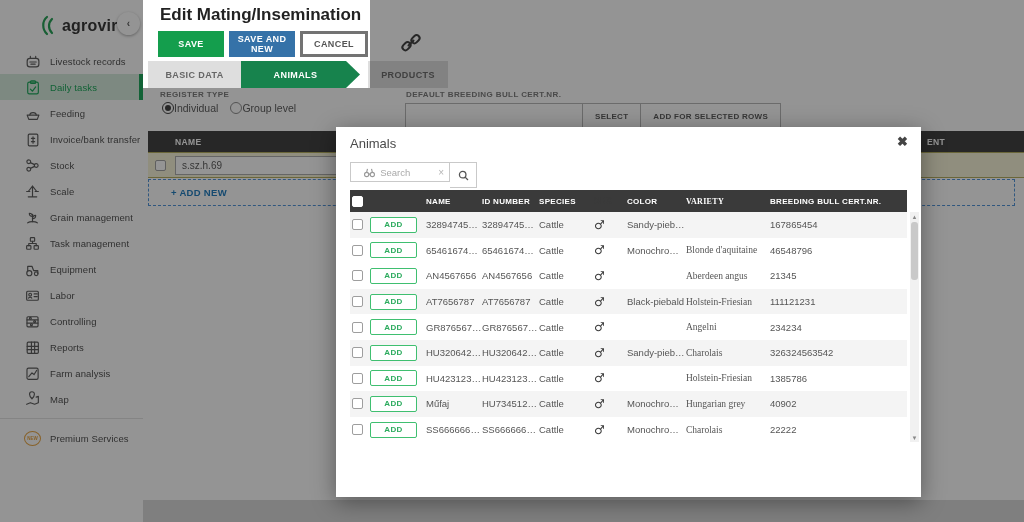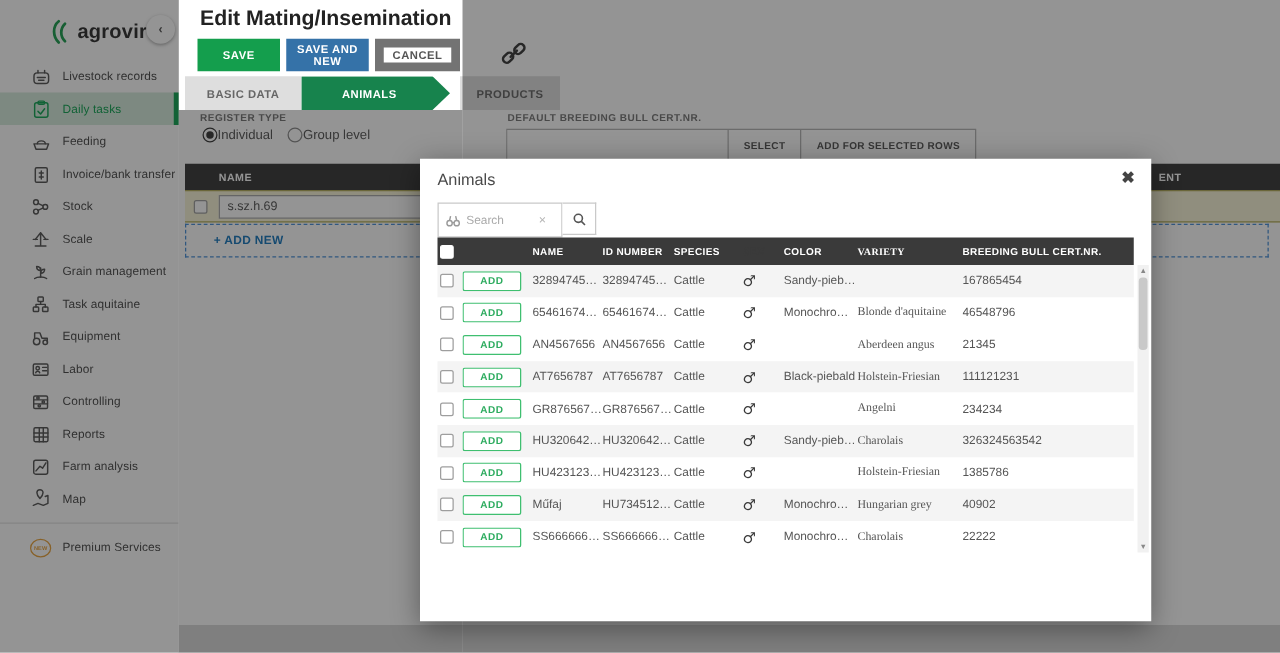--- a/index.html
+++ b/index.html
@@ -28,7 +28,7 @@
   .btn { display:inline-flex; align-items:center; justify-content:center; font-size:9px; font-weight:bold; letter-spacing:.4px; cursor:pointer; border:1px solid transparent; }
   .btn-save { position:absolute; left:15px; top:31px; width:66px; height:26px; color:#fff; }
   .btn-savenew { position:absolute; left:86px; top:31px; width:66px; height:26px; color:#fff; }
-  .btn-cancel { position:absolute; left:157px; top:31px; width:68px; height:26px; background:#fff; border:7px solid #737373; color:#555; }
+  .btn-cancel { position:absolute; left:157px; top:31px; width:68px; height:26px; background:#fff; border:3px solid #737373; color:#555; }
   .link-ic { position:absolute; left:256px; top:31px; width:24px; height:24px; color:#3a3a3a; cursor:pointer; }
   .tabs { position:absolute; left:5px; top:61px; height:27px; }
   .tab { position:absolute; top:0; height:27px; display:flex; align-items:center; justify-content:center; font-size:9px; font-weight:bold; letter-spacing:.4px; color:#666; background:#dedede; cursor:pointer; }

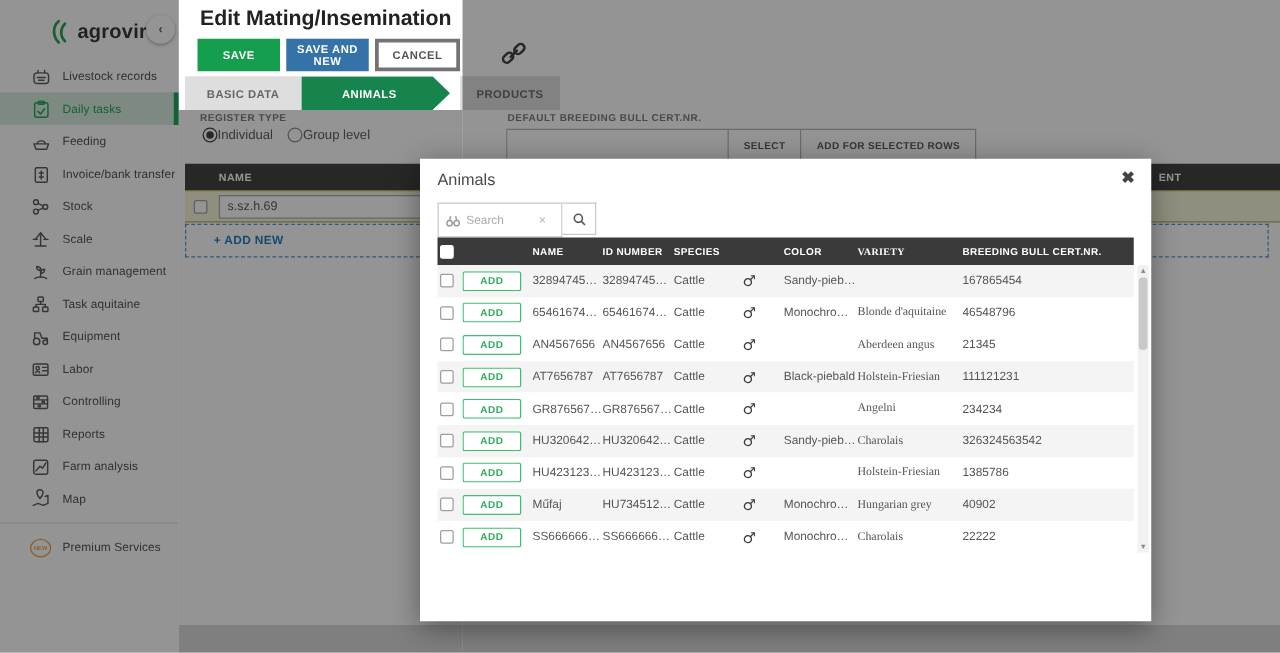--- a/index.html
+++ b/index.html
@@ -70,7 +70,7 @@
   .modal-title { position:absolute; left:14px; top:9px; font-size:13px; color:#4a4a4a; }
   .modal-close { position:absolute; right:13px; top:7px; font-size:13px; color:#444; cursor:pointer; font-weight:bold; }
   .search-group { position:absolute; left:14px; top:35px; height:26px; display:flex; }
-  .search-box { display:flex; align-items:center; width:100px; height:28px; border:1px solid #c9c9c9; background:#fff; padding:9px 5px; }
+  .search-box { display:flex; align-items:center; width:100px; height:20px; border:1px solid #c9c9c9; background:#fff; padding:9px 5px;justify-content:flex-end; }
   .search-box .bino { width:13px; height:13px; color:#9a9a9a; flex:0 0 13px; }
   .search-input { border:none; outline:none; width:58px; font-size:9.5px; color:#555; margin-left:4px; background:transparent; }
   .search-input::placeholder { color:#a9a9a9; }

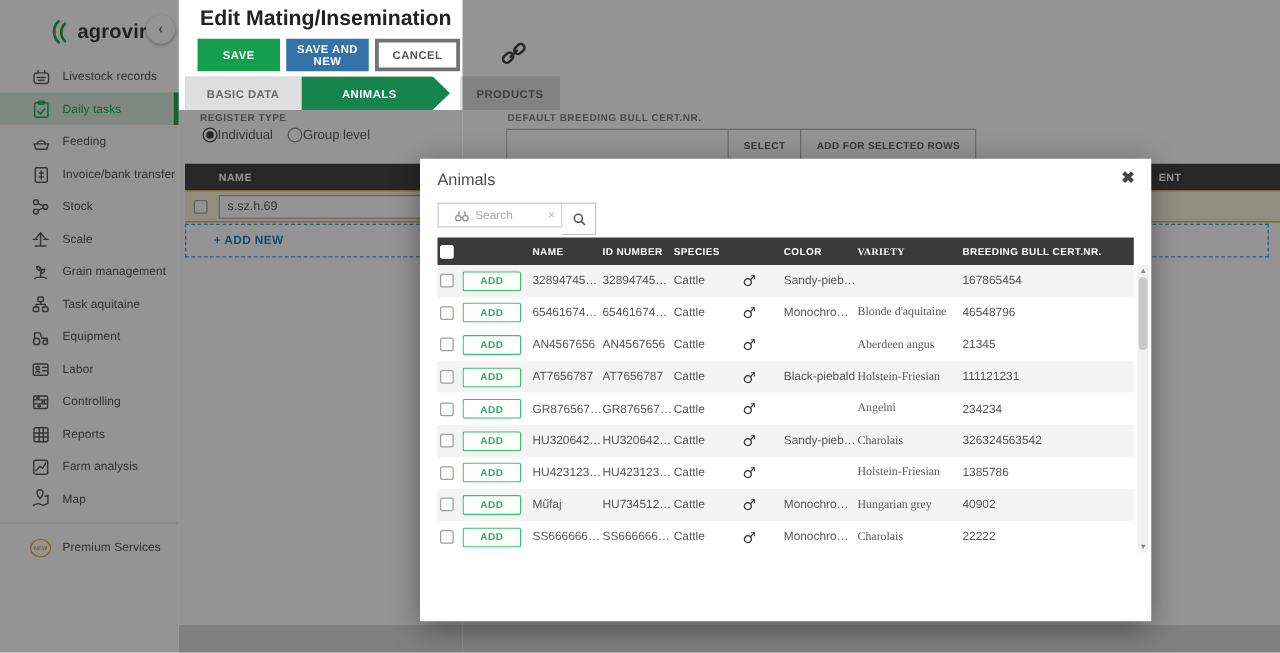--- a/index.html
+++ b/index.html
@@ -179,7 +179,7 @@
             <rect x="9.5" y="10" width="4" height="3.4" rx=".6"></rect>
             <path d="M8 6v2M4.5 10V8h7v2"></path>
           </svg>
-          <span class="nav-label">Task aquitaine</span>
+          <span class="nav-label">Task management</span>
         </div>
         <div class="nav-item">
           <svg class="nav-ic" viewBox="0 0 16 16" fill="none" stroke="currentColor" stroke-width="1.1" stroke-linejoin="round" stroke-linecap="round">

